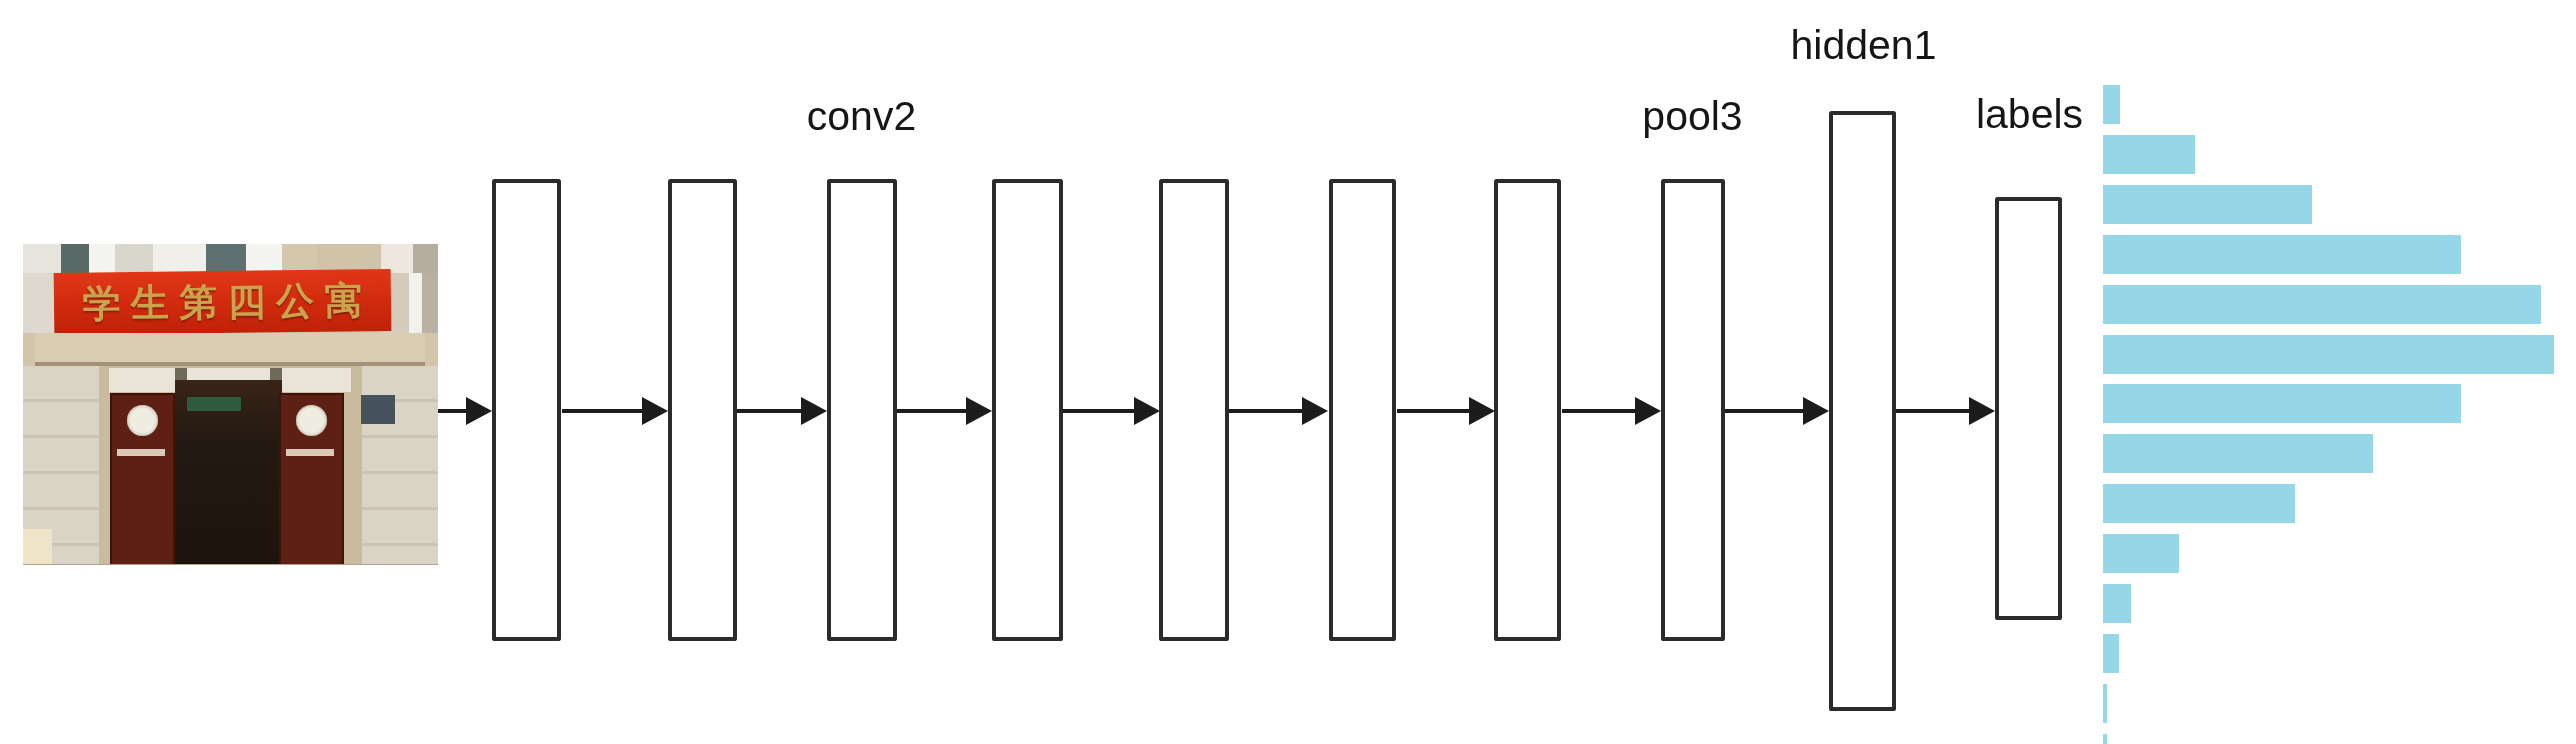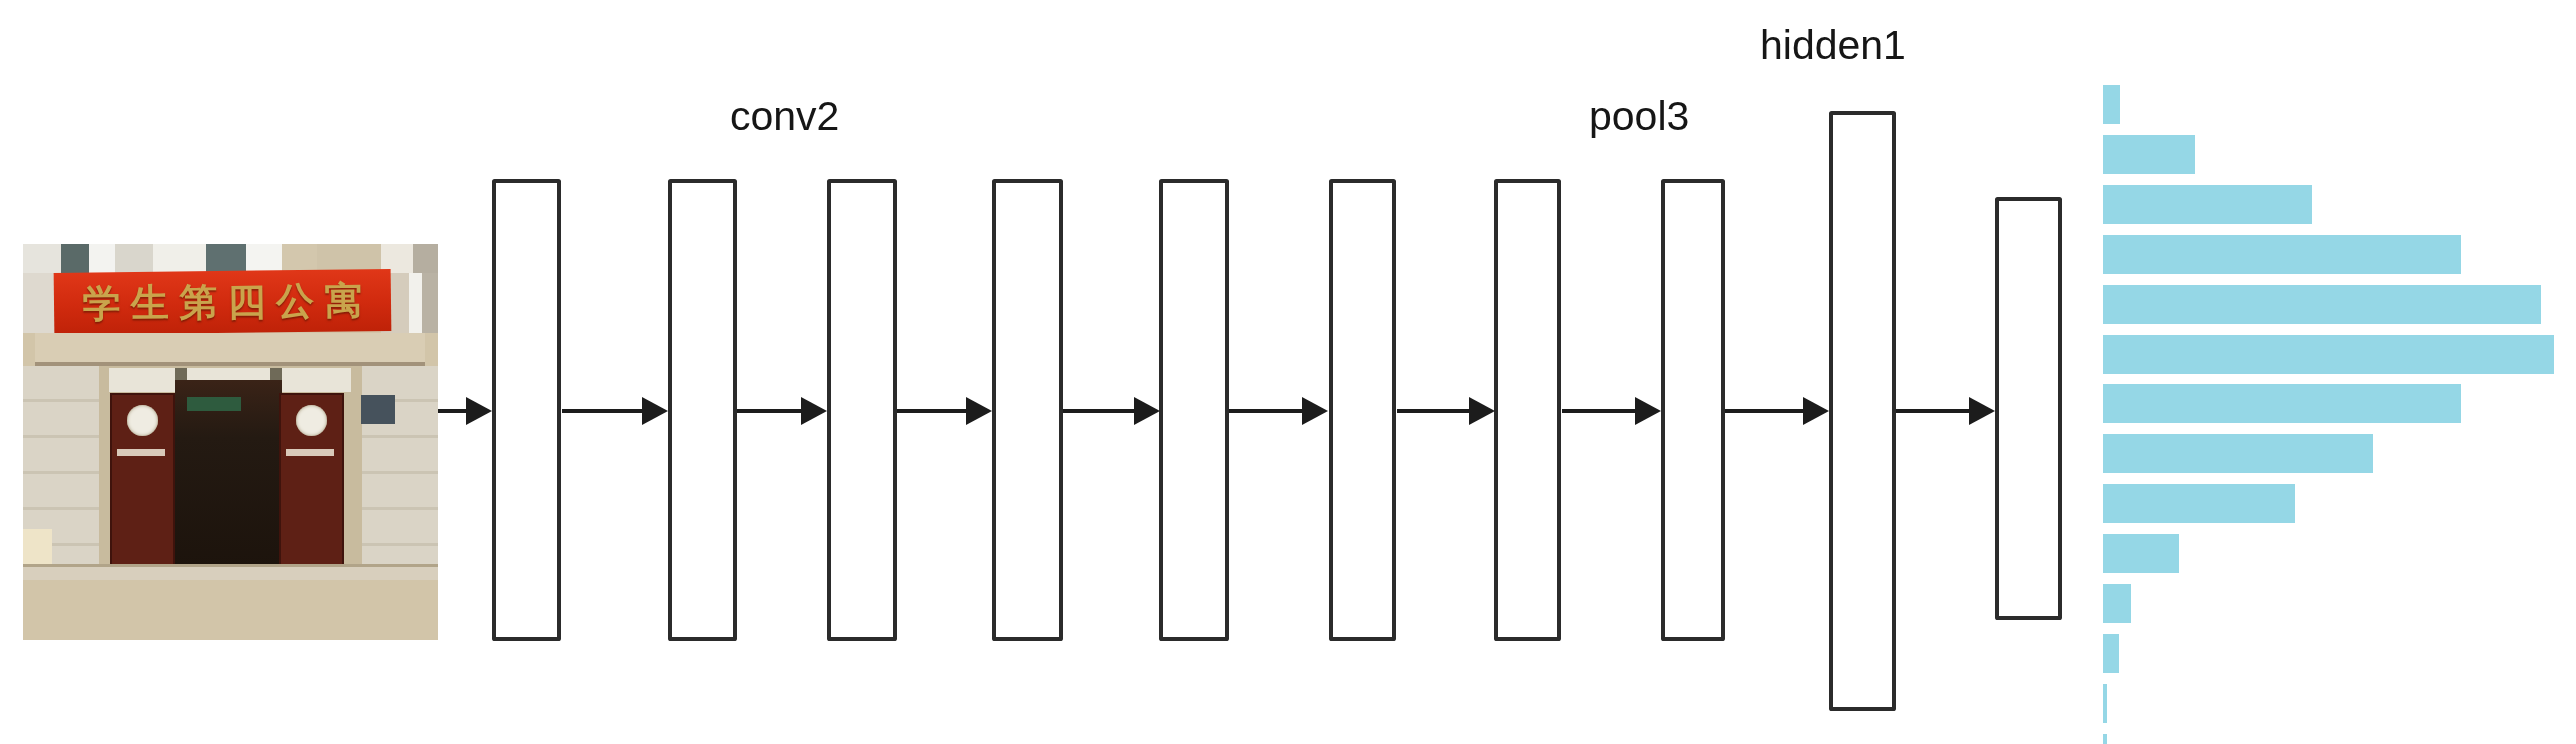--- a/index.html
+++ b/index.html
@@ -10,7 +10,7 @@
 
   
   .layer-label{
-    position:absolute;width:207px;
+    position:absolute;width:207px;text-align:center;
     font-size:41px;line-height:43px;color:#161616;letter-spacing:0;
   }
 

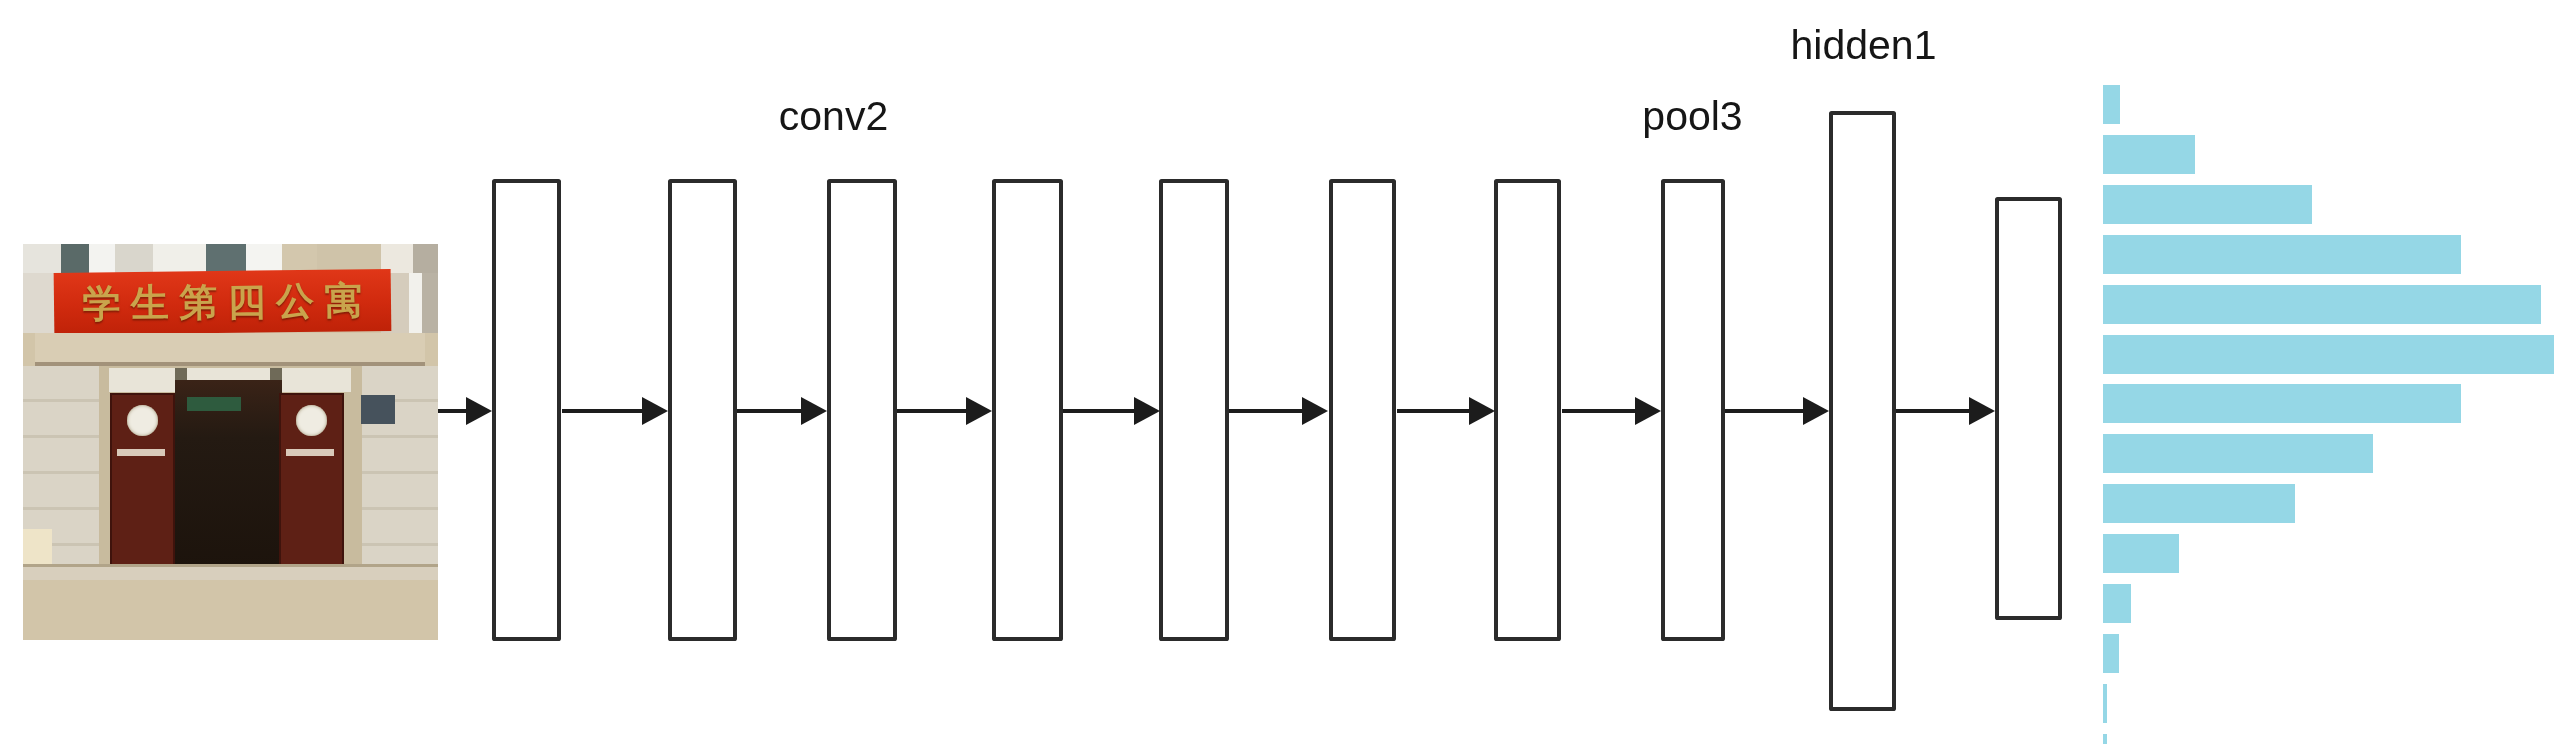--- a/index.html
+++ b/index.html
@@ -98,7 +98,7 @@
     <div class="ph ph-ground"></div>
   </div>
 
-  <div class="layer-label" style="left:730px;top:95px">conv2</div>
+  <div class="layer-label" style="left:758px;top:95px">conv2</div>
   <div class="layer-label" style="left:1589px;top:95px">pool3</div>
   <div class="layer-label" style="left:1760px;top:24px">hidden1</div>
 

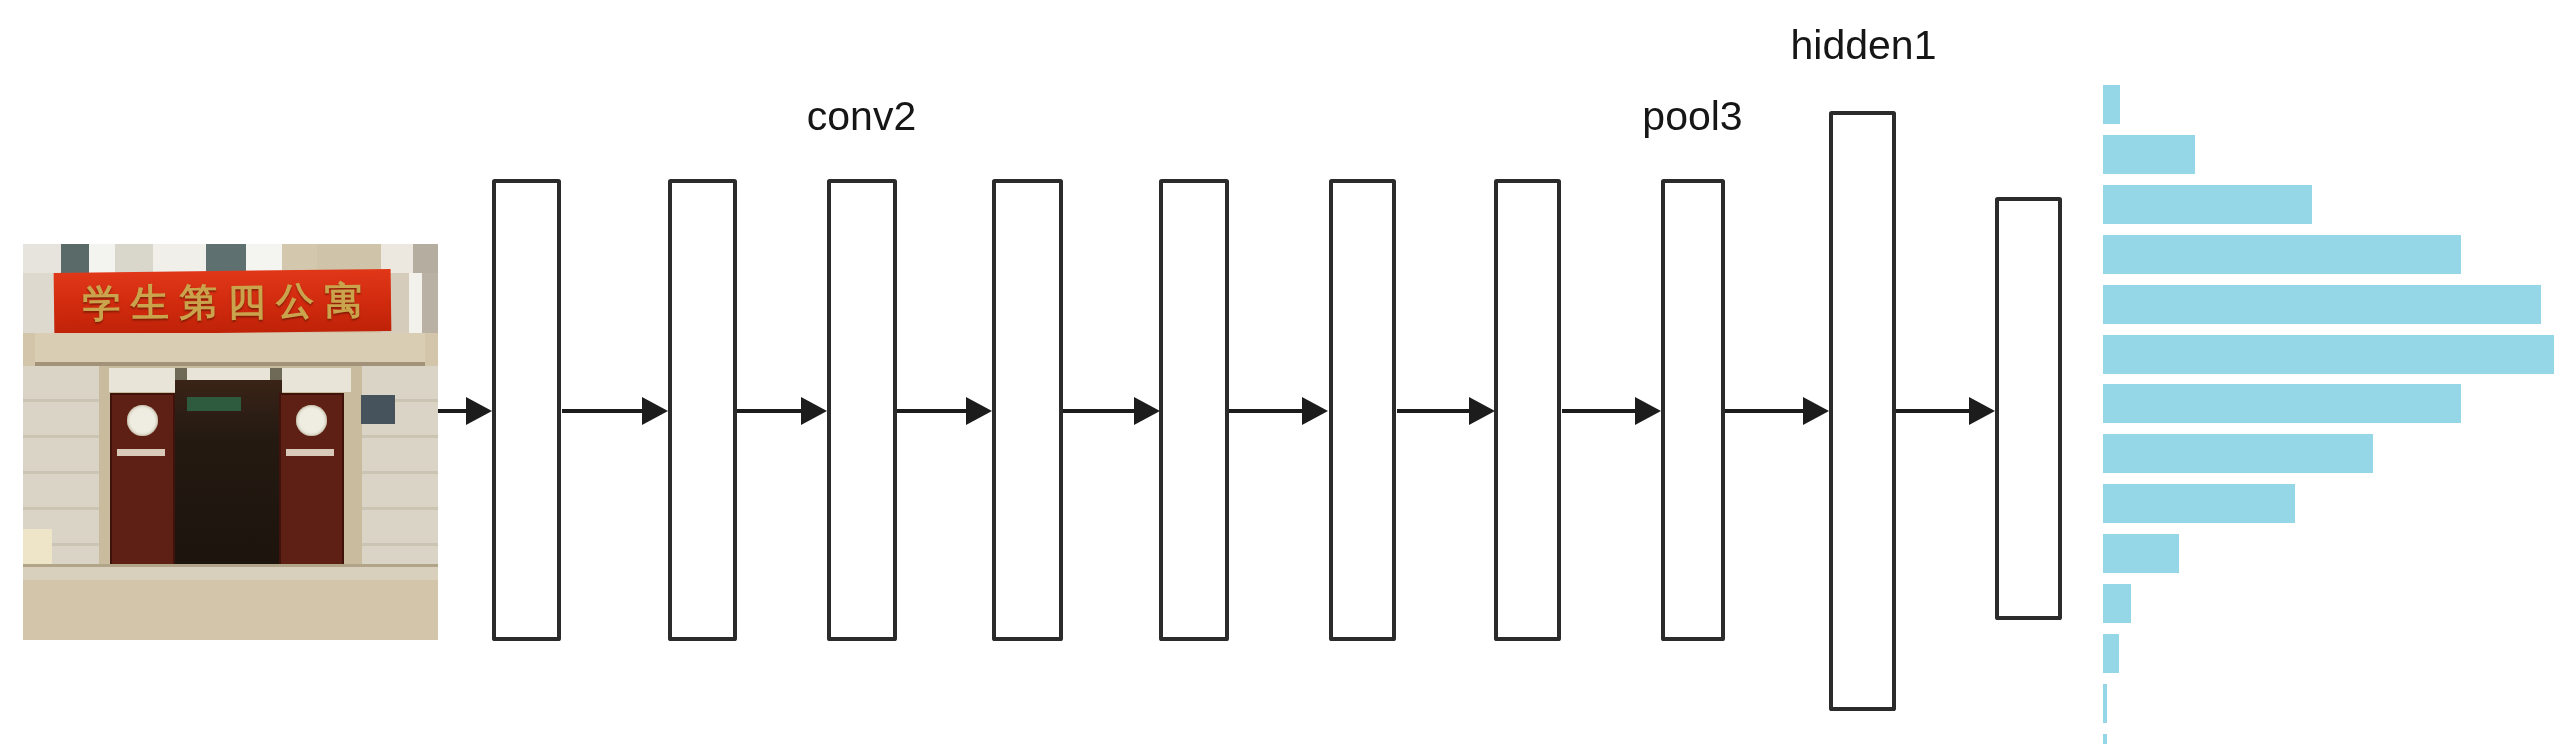--- a/index.html
+++ b/index.html
@@ -101,6 +101,7 @@
   <div class="layer-label" style="left:758px;top:95px">conv2</div>
   <div class="layer-label" style="left:1589px;top:95px">pool3</div>
   <div class="layer-label" style="left:1760px;top:24px">hidden1</div>
+  <div class="layer-label" style="left:1926px;top:93px">labels</div>
 
   <div class="layer-box" style="left:492px;top:179px;width:69px;height:462px"></div>
   <div class="layer-box" style="left:668px;top:179px;width:69px;height:462px"></div>

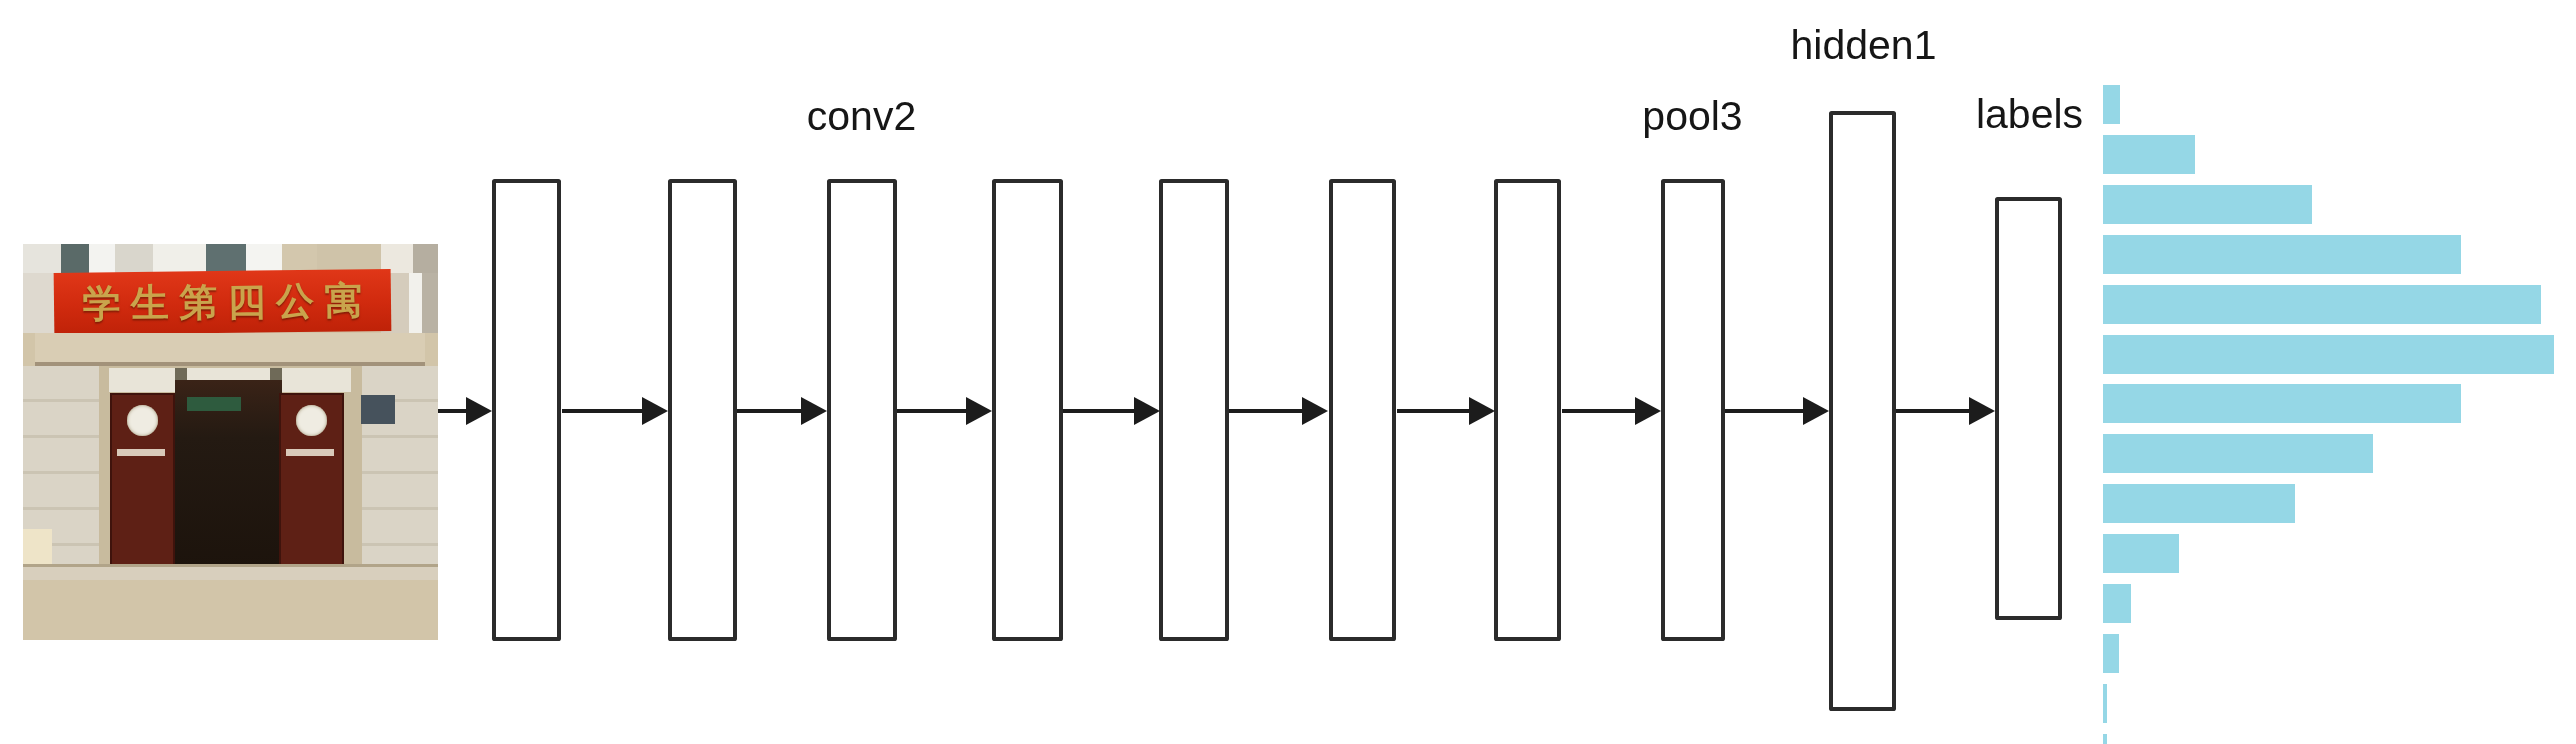--- a/index.html
+++ b/index.html
@@ -31,7 +31,7 @@
   .bar{position:absolute;left:0;height:39px;}
 
   
-  .photo{position:absolute;left:23px;top:244px;width:415px;height:396px;overflow:hidden;background:#d2c5a9;}
+  .photo{position:absolute;left:23px;top:244px;width:415px;height:321px;overflow:hidden;background:#d2c5a9;}
   .ph{position:absolute;}
   .ph-windows{left:0;top:0;width:415px;height:28.5px;
     background:linear-gradient(90deg,#e6e4dd 0 38px,#5a6a68 38px 66px,#f3f3f0 66px 92px,#d9d6cc 92px 130px,

